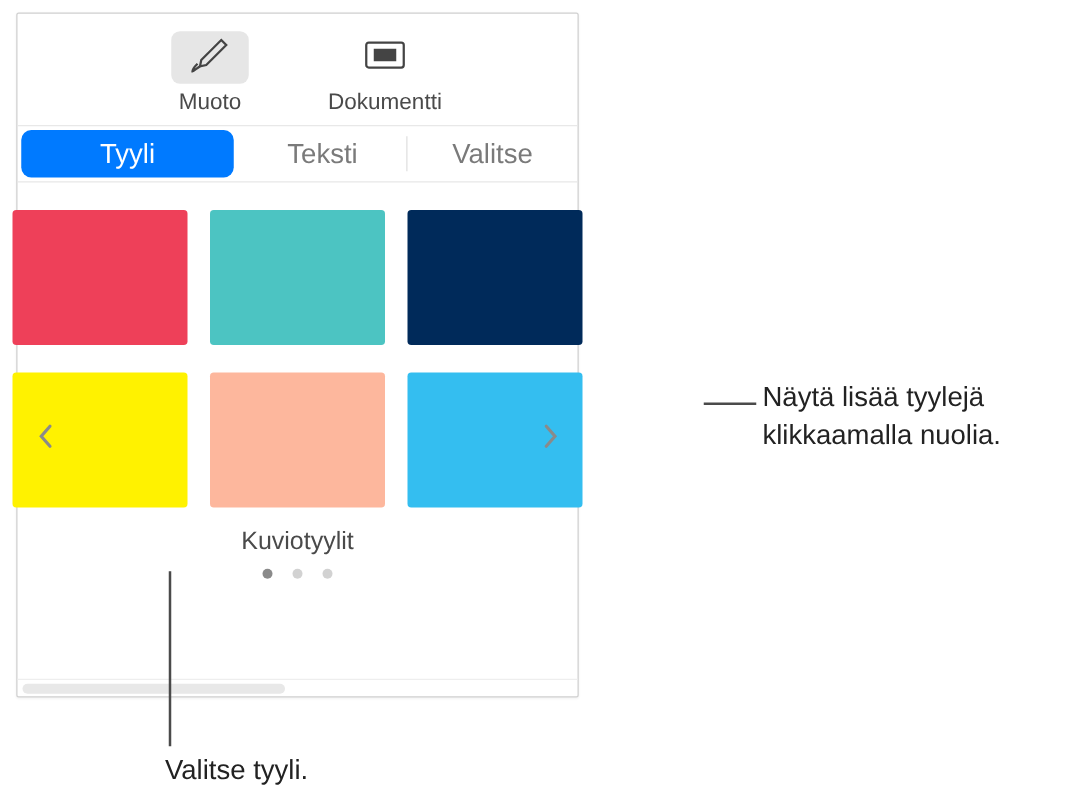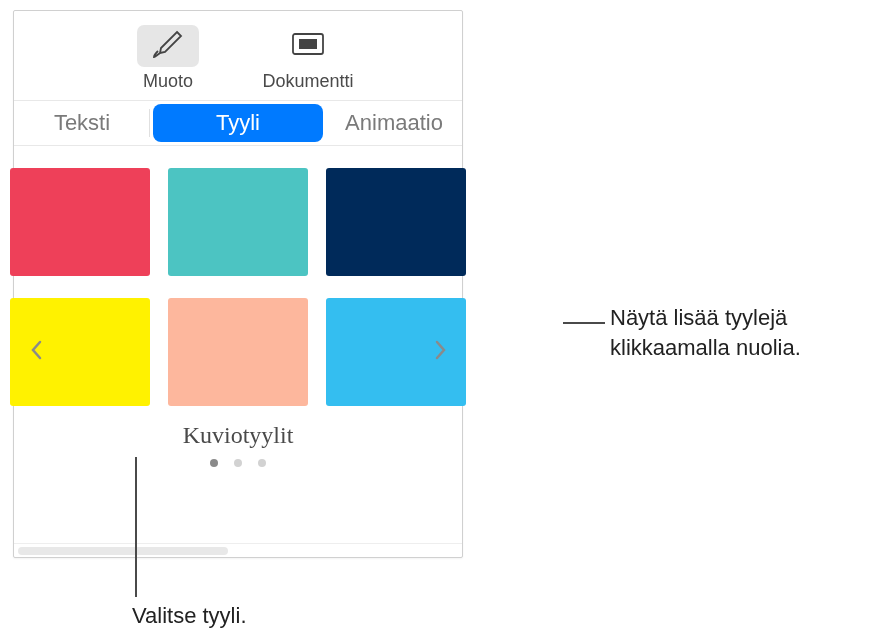--- a/index.html
+++ b/index.html
@@ -208,11 +208,11 @@
   </div>
 
   <div class="sub-tabs">
+    <div class="sub-tab active">
+      <span>Tyyli</span>
+    </div>
     <div class="sub-tab">
       <span>Teksti</span>
-    </div>
-    <div class="sub-tab active">
-      <span>Tyyli</span>
     </div>
     <div class="sub-tab">
       <span>Animaatio</span>

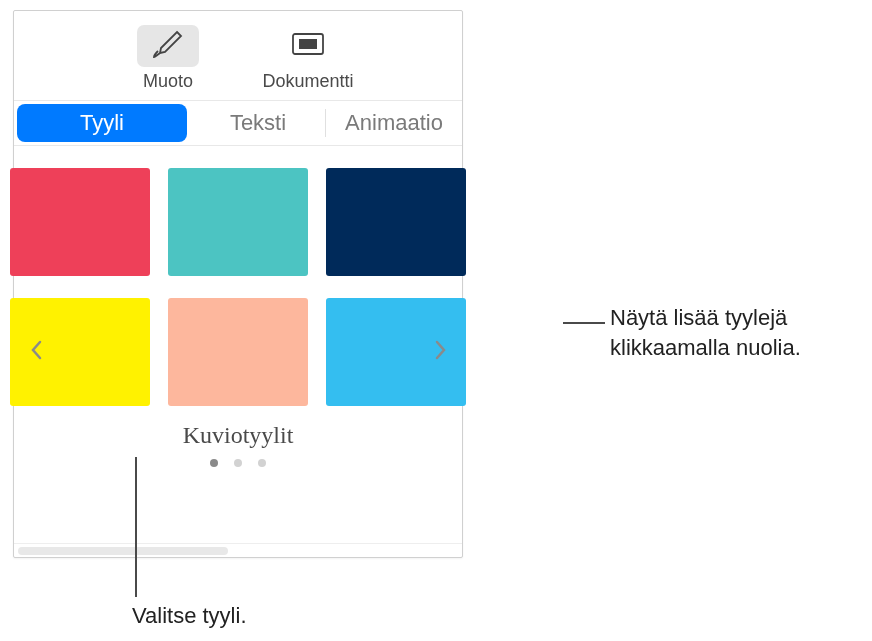--- a/index.html
+++ b/index.html
@@ -215,7 +215,7 @@
       <span>Teksti</span>
     </div>
     <div class="sub-tab">
-      <span>Animaatio</span>
+      <span>Valitse</span>
     </div>
   </div>
 

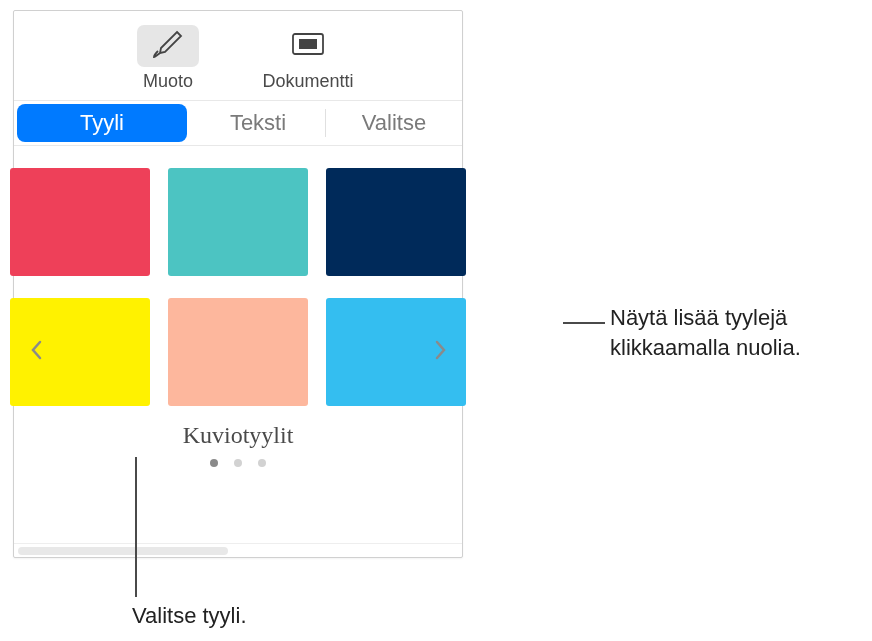--- a/index.html
+++ b/index.html
@@ -119,10 +119,9 @@
     .nav-right { right: 8px; }
     .styles-label {
       text-align: center;
-      font-size: 24px;
+      font-size: 20px;
       color: #4a4a4a;
       margin-top: 16px;
-      font-family: Liberation Serif, serif;
     }
     .page-dots {
       display: flex;

